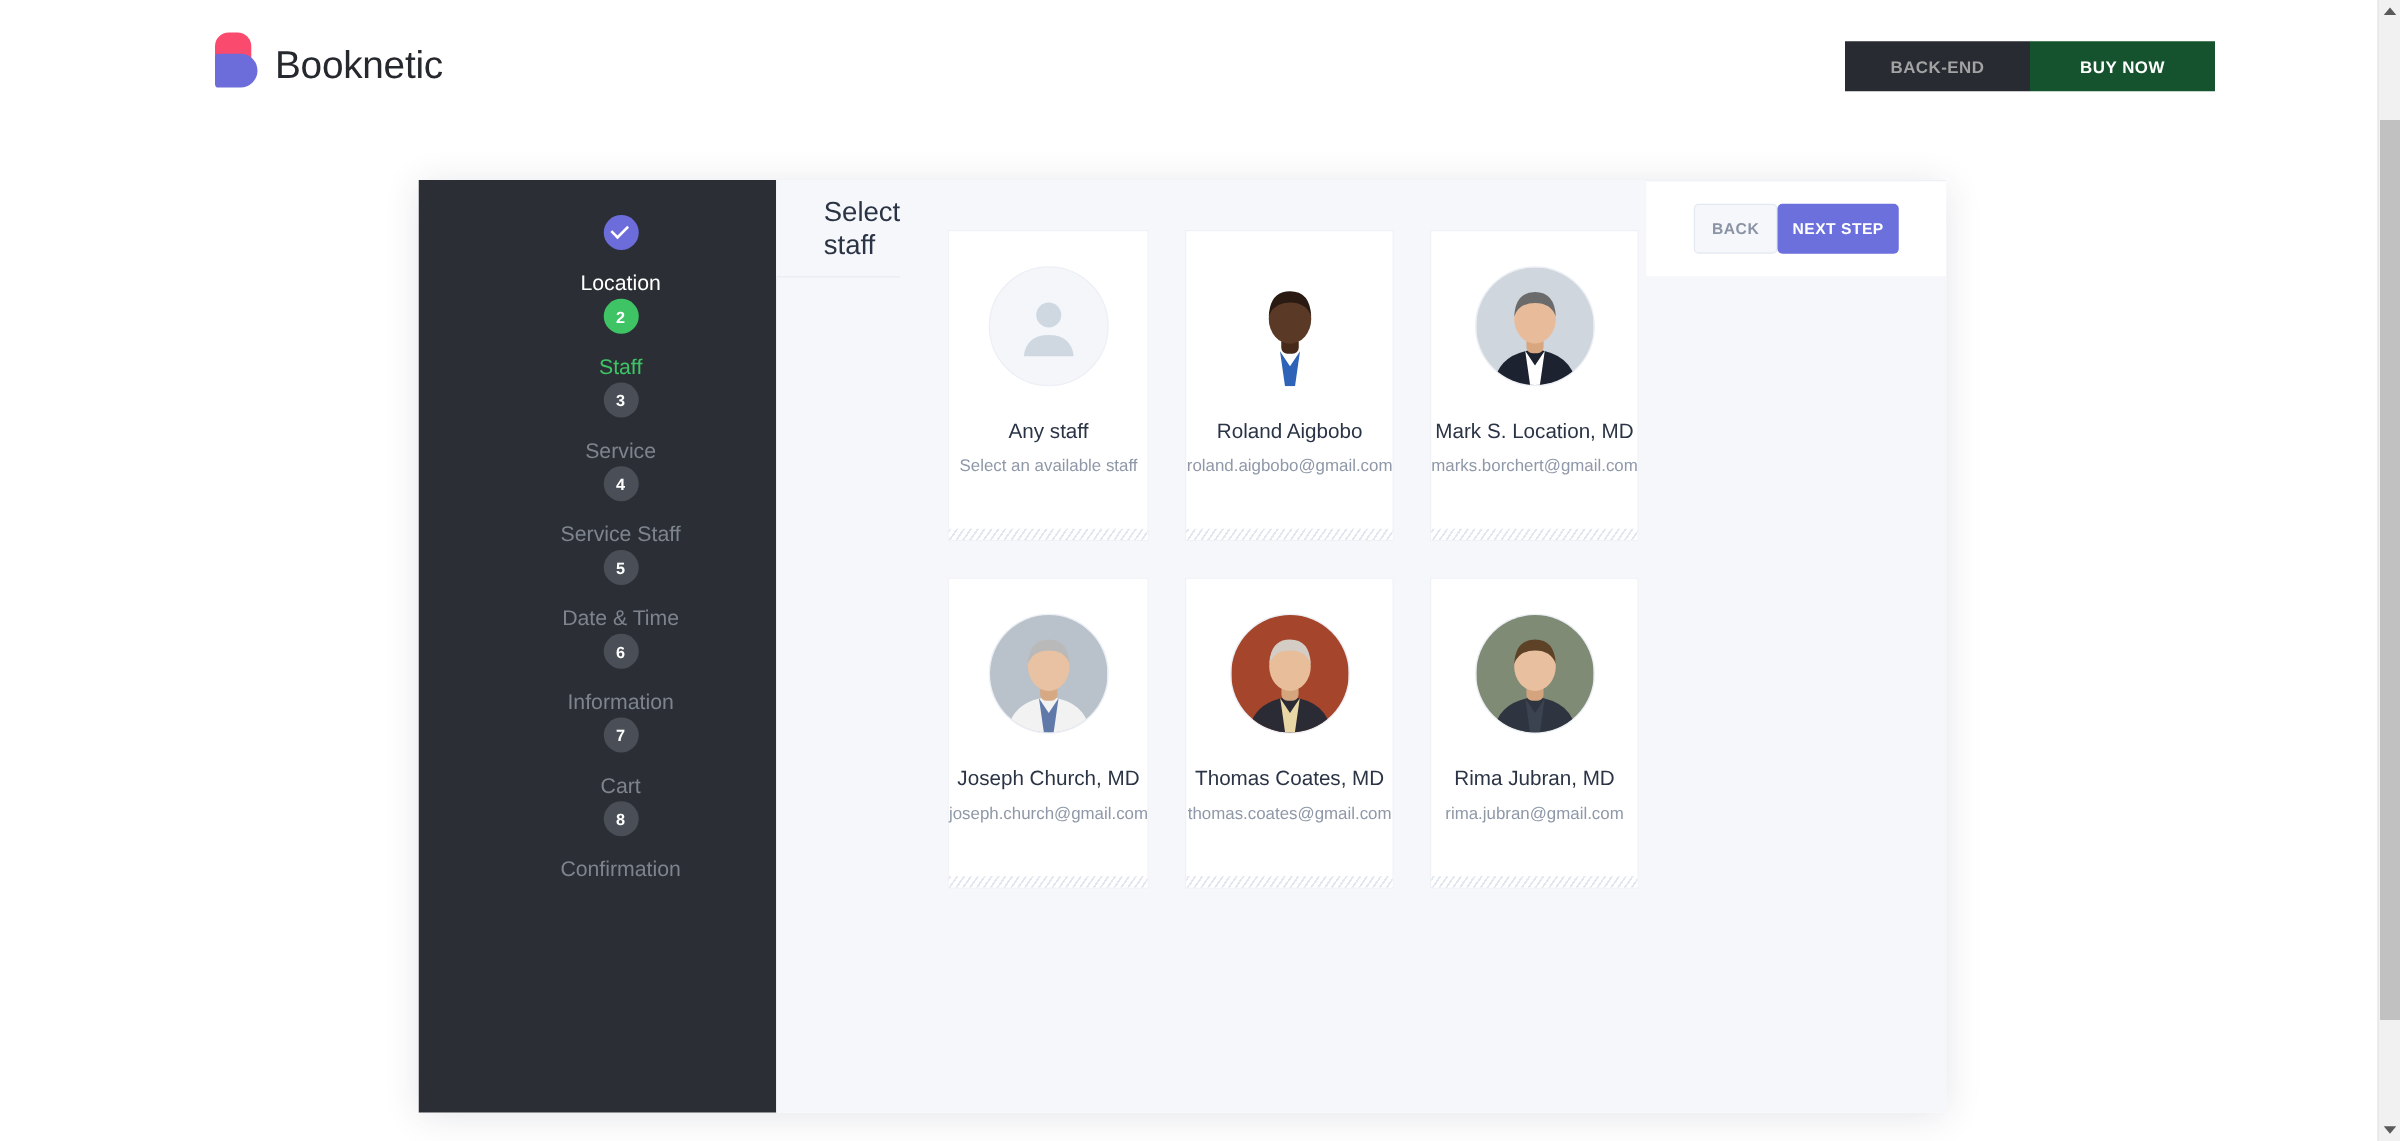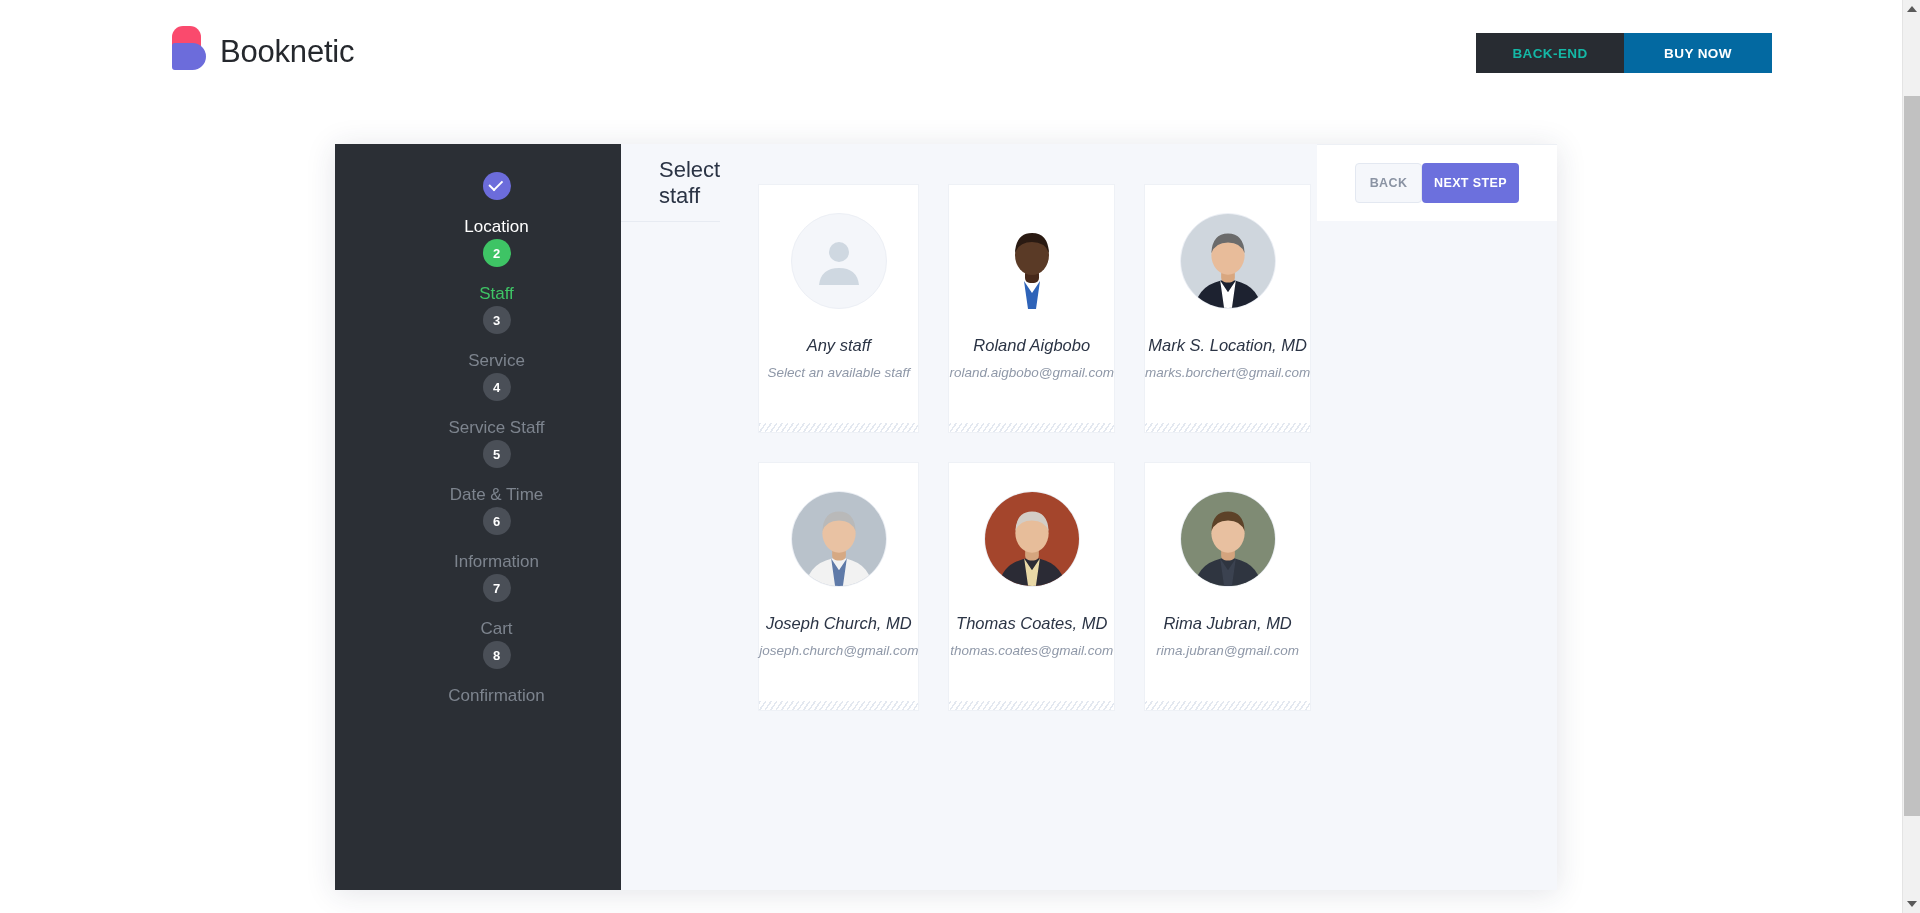--- a/index.html
+++ b/index.html
@@ -72,7 +72,7 @@
   .btn-backend {
     width: 148px; height: 40px;
     background: #282c32;
-    color: #14b8a6;
+    color: #a3a3a3;
     font-size: 13.5px;
     font-weight: 700;
     letter-spacing: 0.4px;

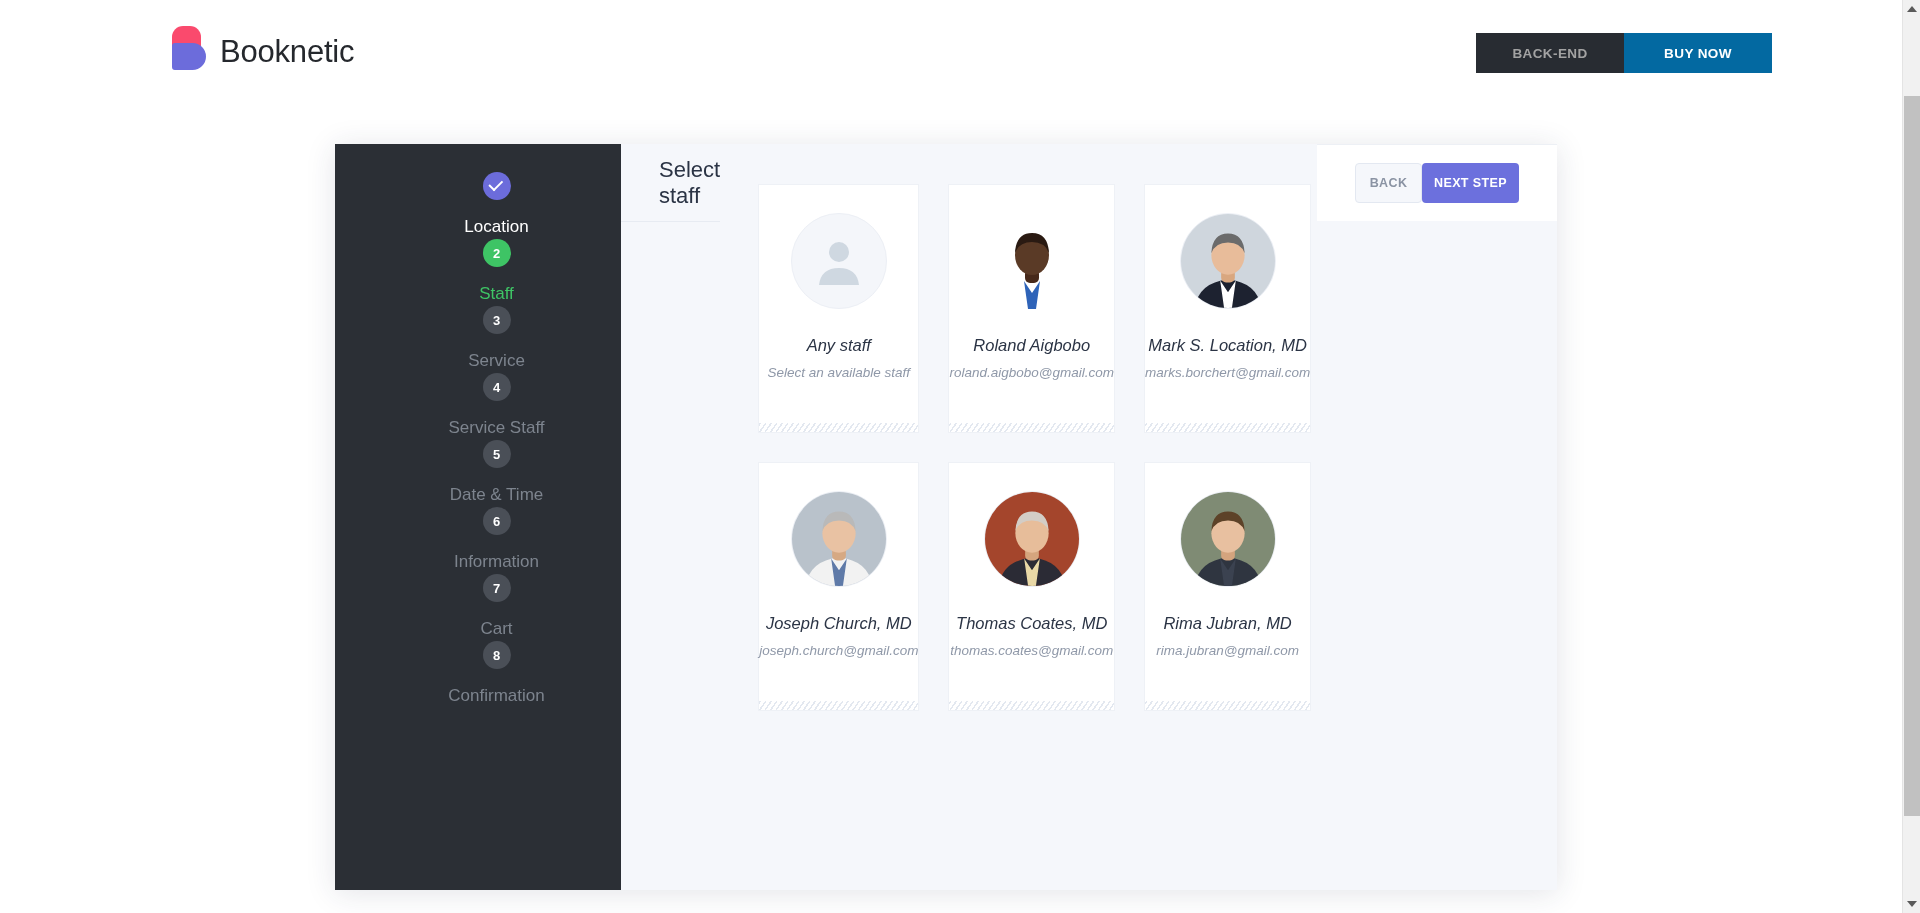--- a/index.html
+++ b/index.html
@@ -312,7 +312,7 @@
       </div>
       <div class="header-actions">
         <button class="btn-backend" style="background: rgb(40, 44, 50);">BACK-END</button>
-        <button class="btn-buynow" style="background: #0369a1;">BUY NOW</button>
+        <button class="btn-buynow" style="background: #14532d;">BUY NOW</button>
       </div>
     </div>
 

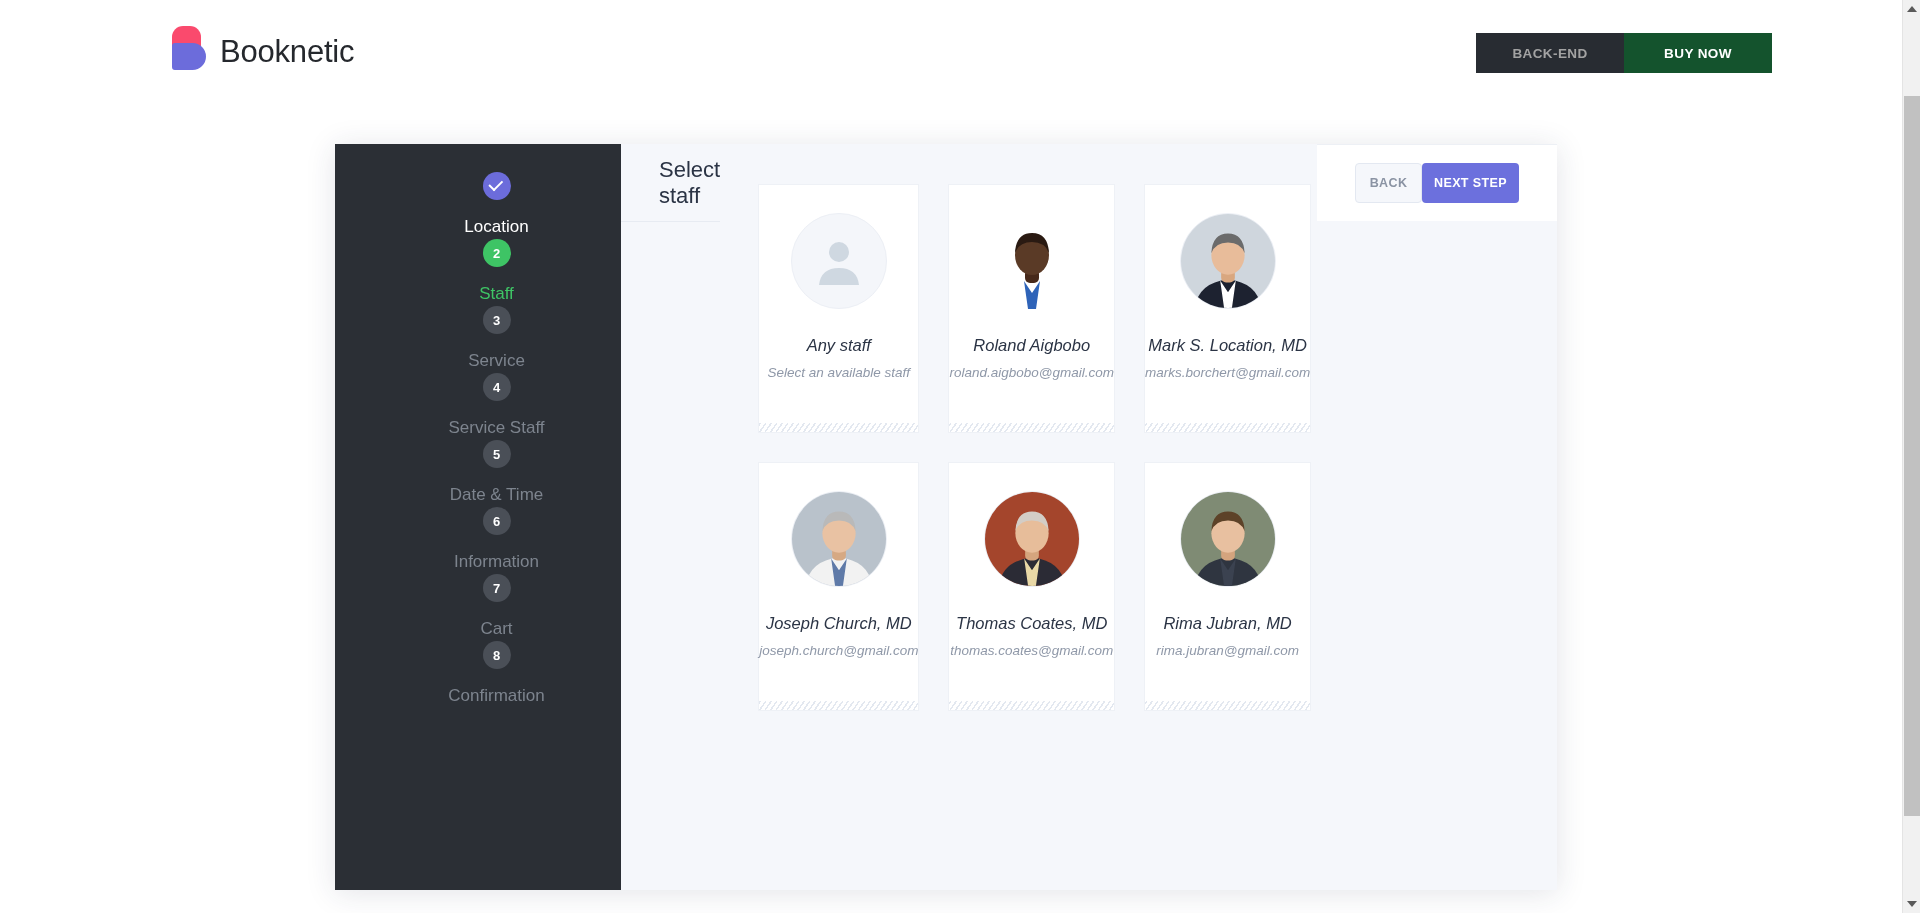--- a/index.html
+++ b/index.html
@@ -170,7 +170,6 @@
     flex: 1;
     overflow: hidden;
     padding: 40px 38px 0 38px;
-    font-style: italic;
   }
   .grid {
     display: grid;

